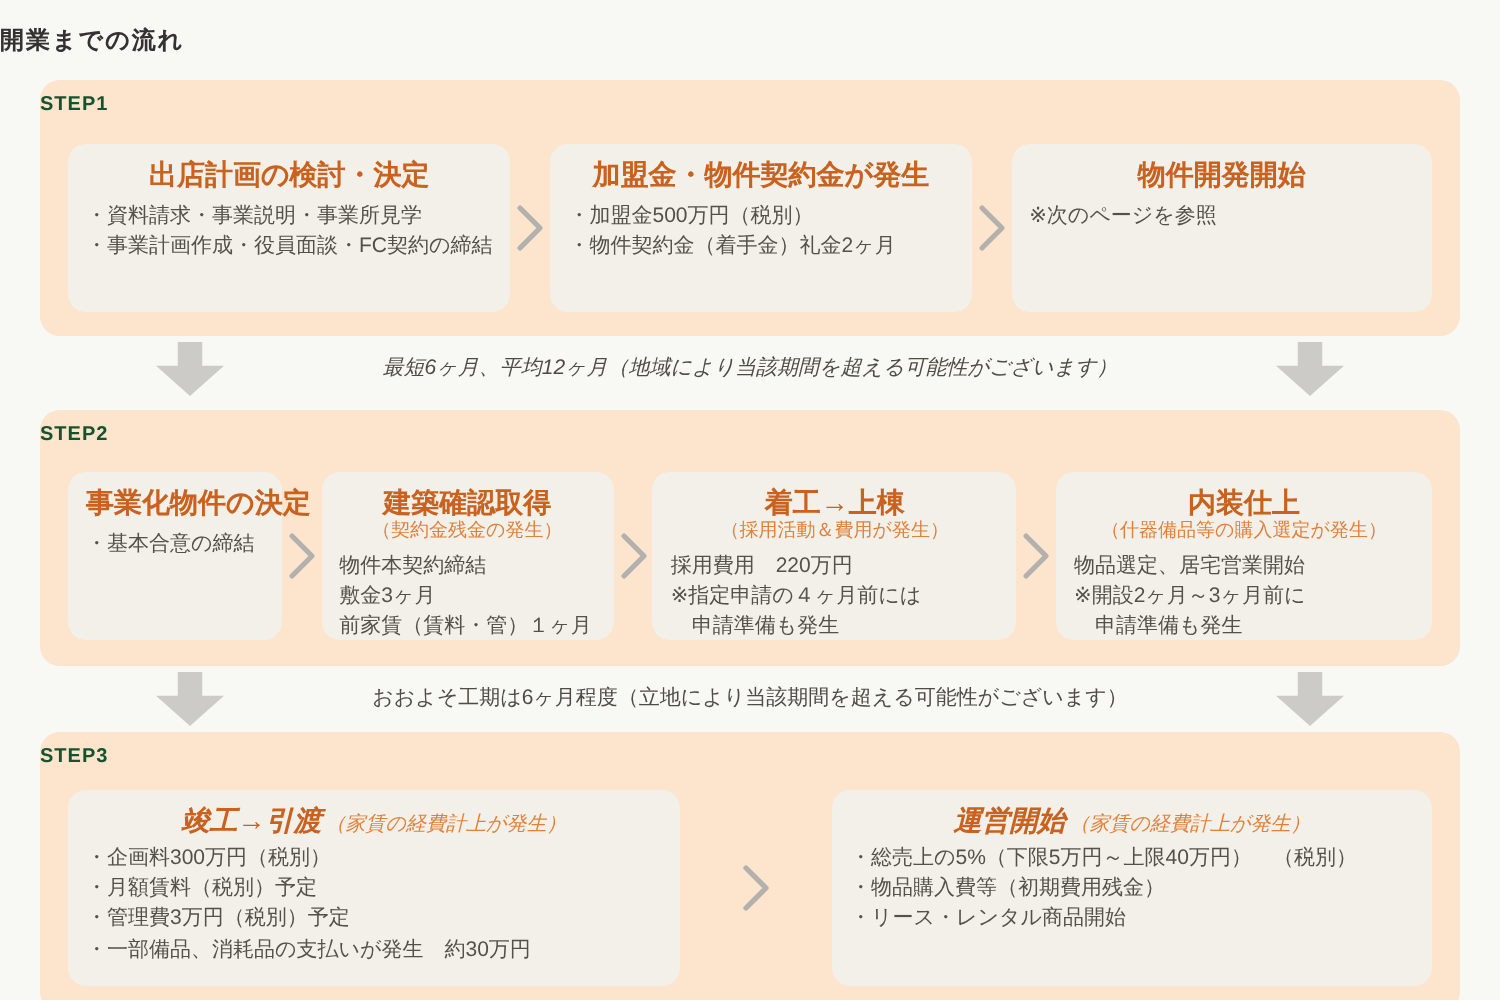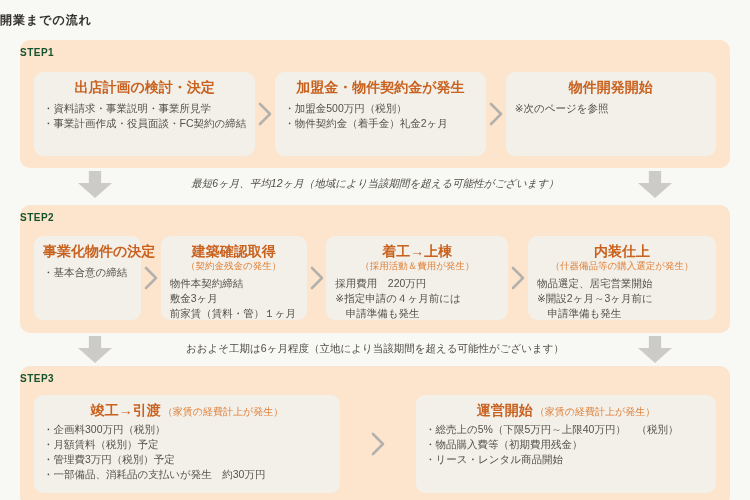--- a/index.html
+++ b/index.html
@@ -60,7 +60,7 @@
     font-size:9.5px; line-height:1.15;
     margin:-4px 0 4px 0; white-space:nowrap;
   }
-  .box-title.t3 { margin-bottom:3px; }
+  .box-title.t3 { margin-bottom:3px;font-style:italic; }
   .t3-sub {
     font-weight:normal; font-size:10px; color:#e0813b;
     margin-left:2px;

